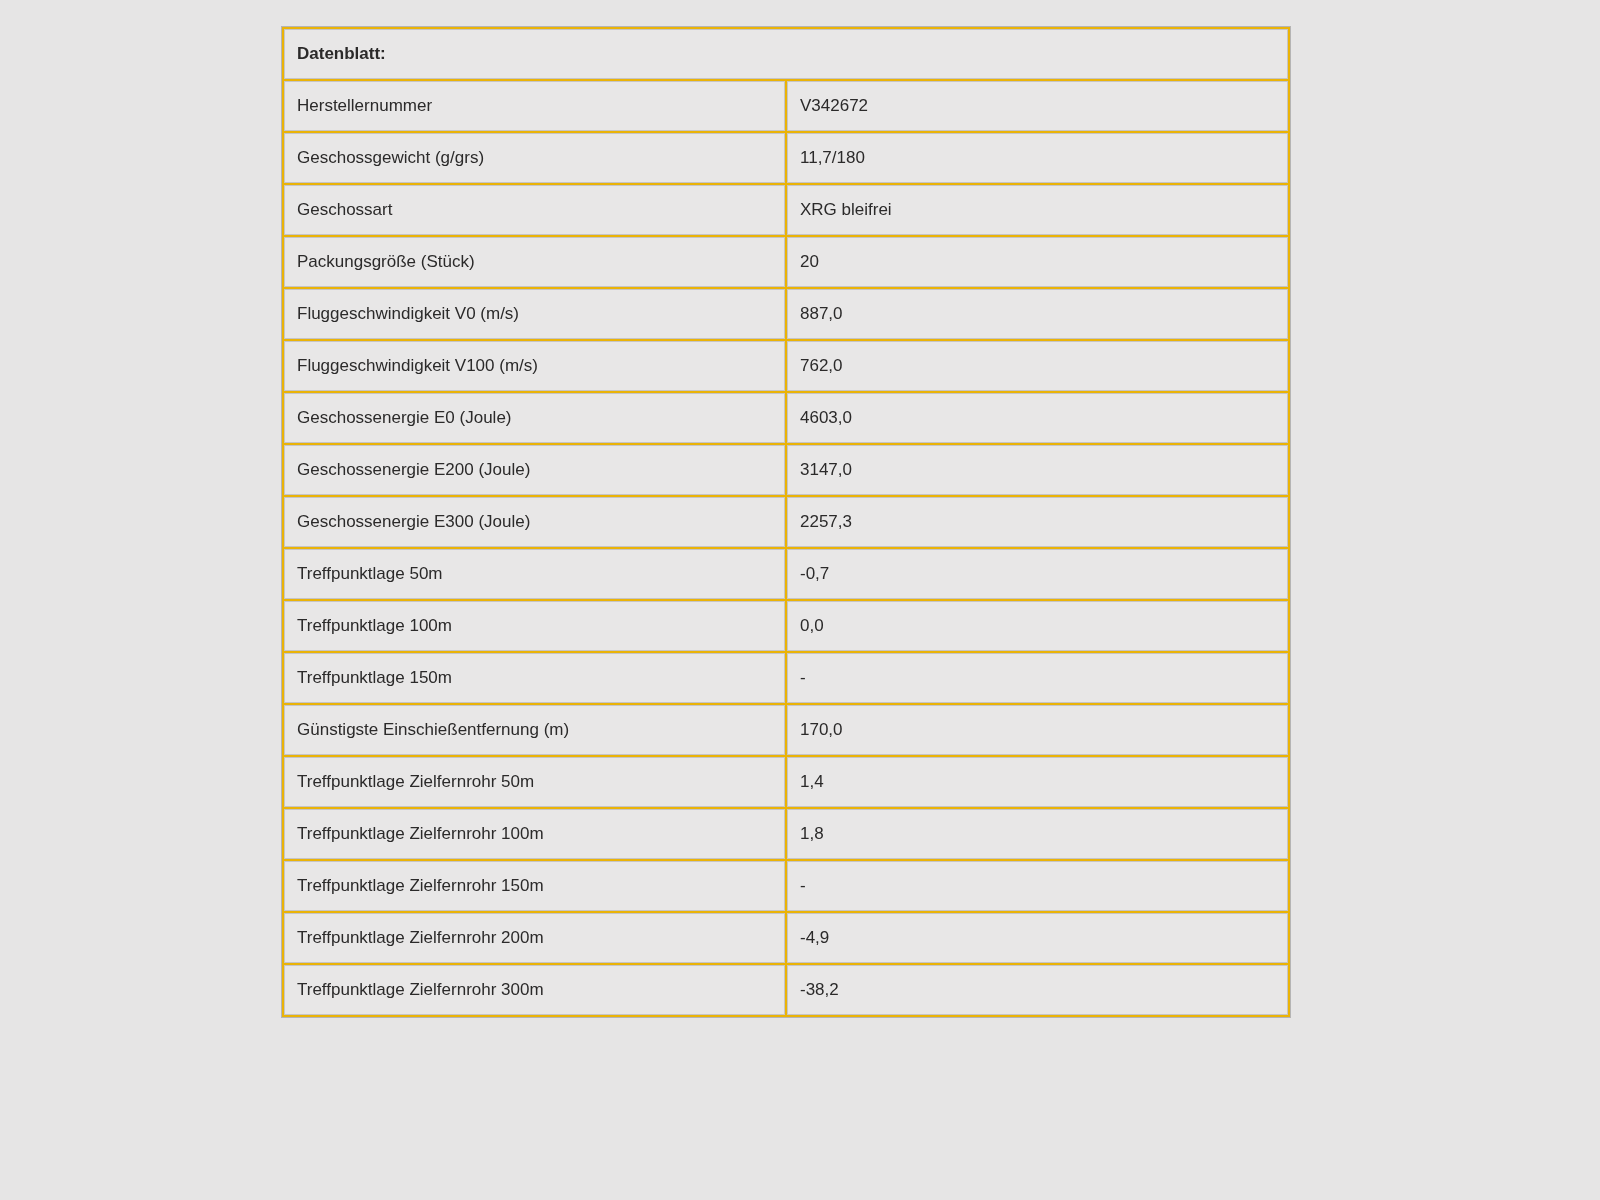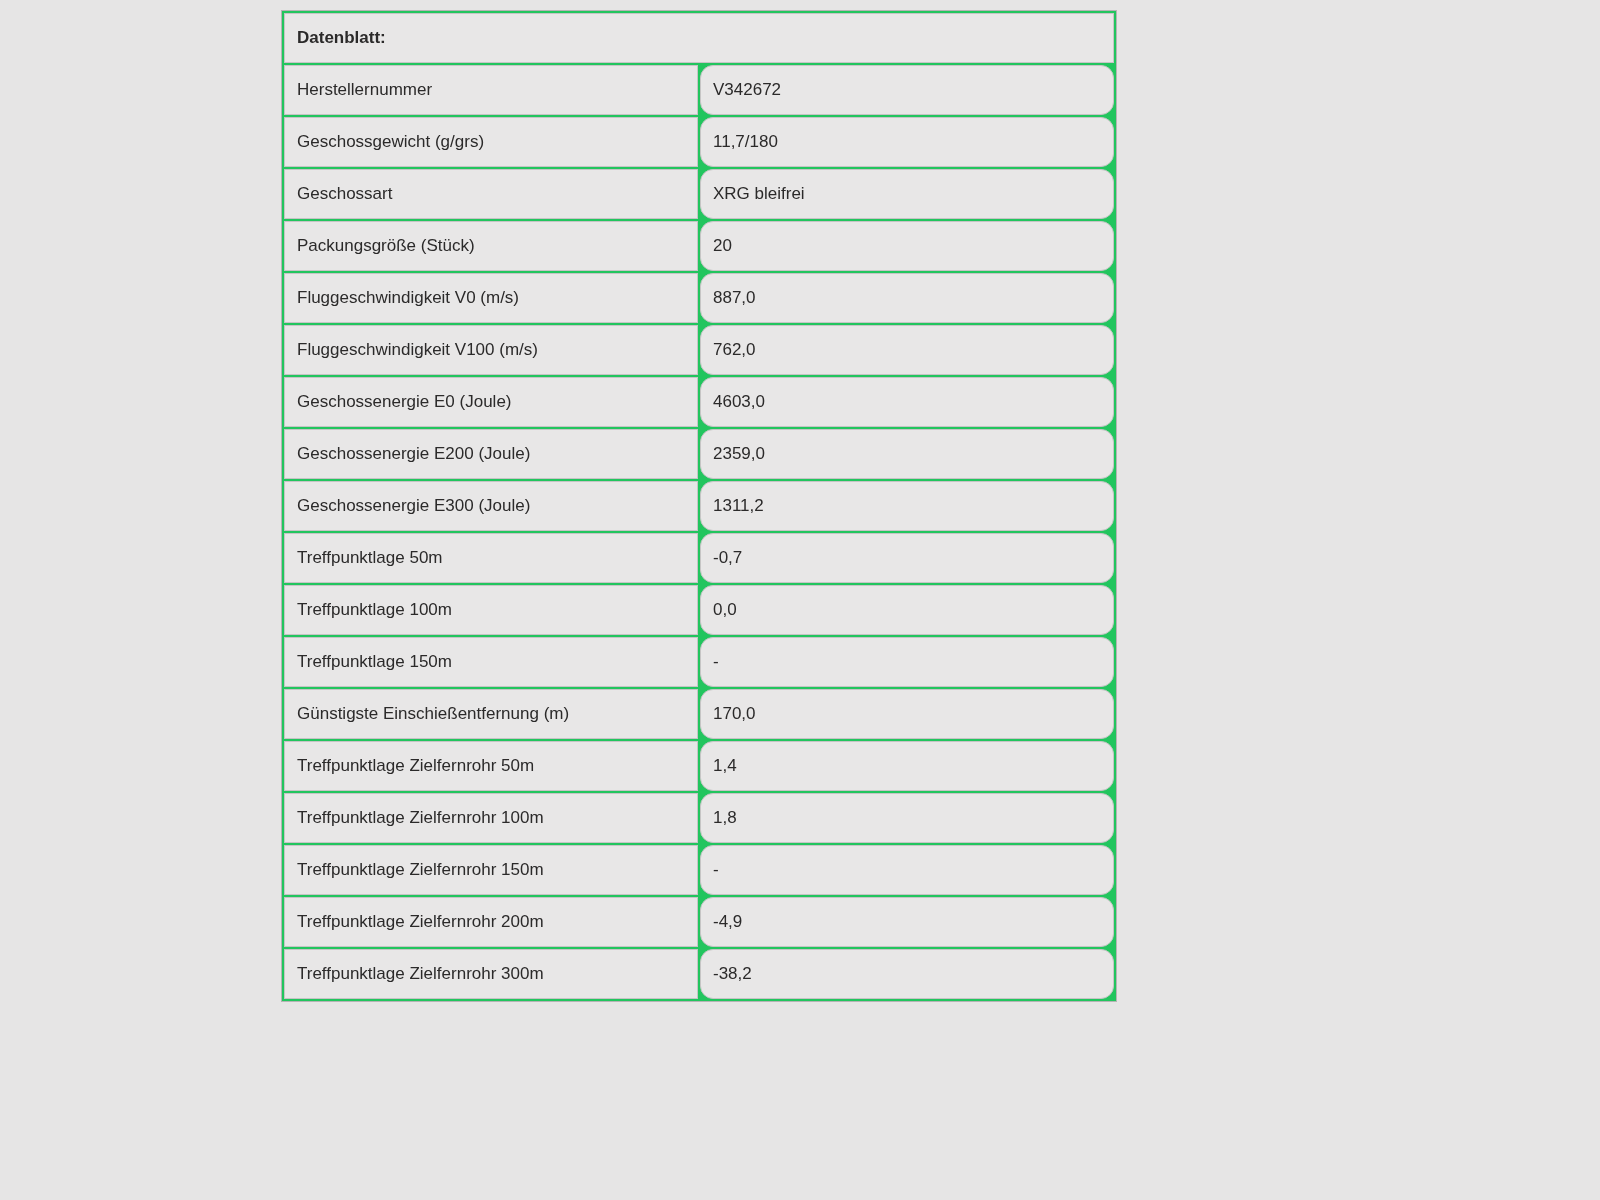--- a/index.html
+++ b/index.html
@@ -17,12 +17,12 @@
   table.datasheet {
     position: absolute;
     left: 281px;
-    top: 10px;
-    width: 836px;
+    top: 26px;
+    width: 1010px;
     border-collapse: separate;
     border-spacing: 2px;
     border: 1px solid #b5b4b4;
-    background: #22c55e;
+    background: #eab308;
     table-layout: fixed;
   }
   table.datasheet th,

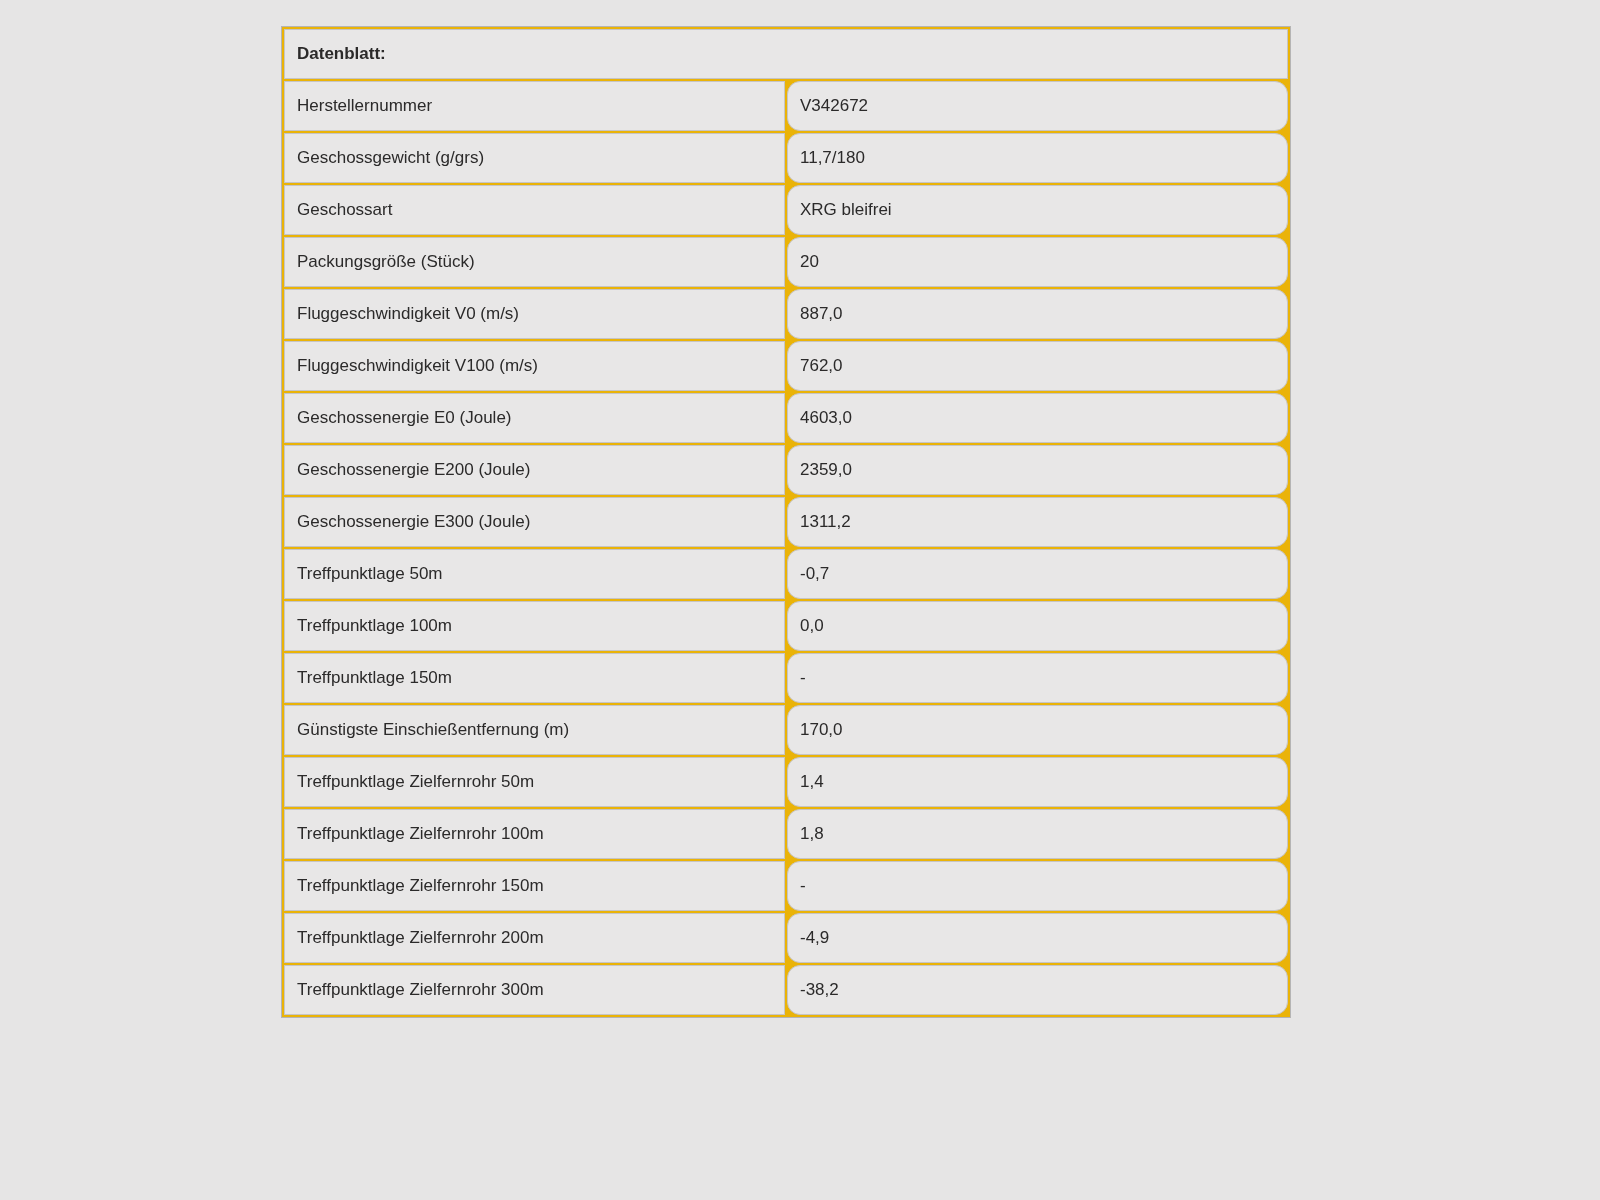--- a/index.html
+++ b/index.html
@@ -42,7 +42,7 @@
     font-weight: bold;
   }
   td.label-cell { width: 51.3%; }
-  td.value-cell { width: 48.7%; border-radius: 13px; }
+  td.value-cell { width: 48.7%; }
 </style>
 </head>
 <body>

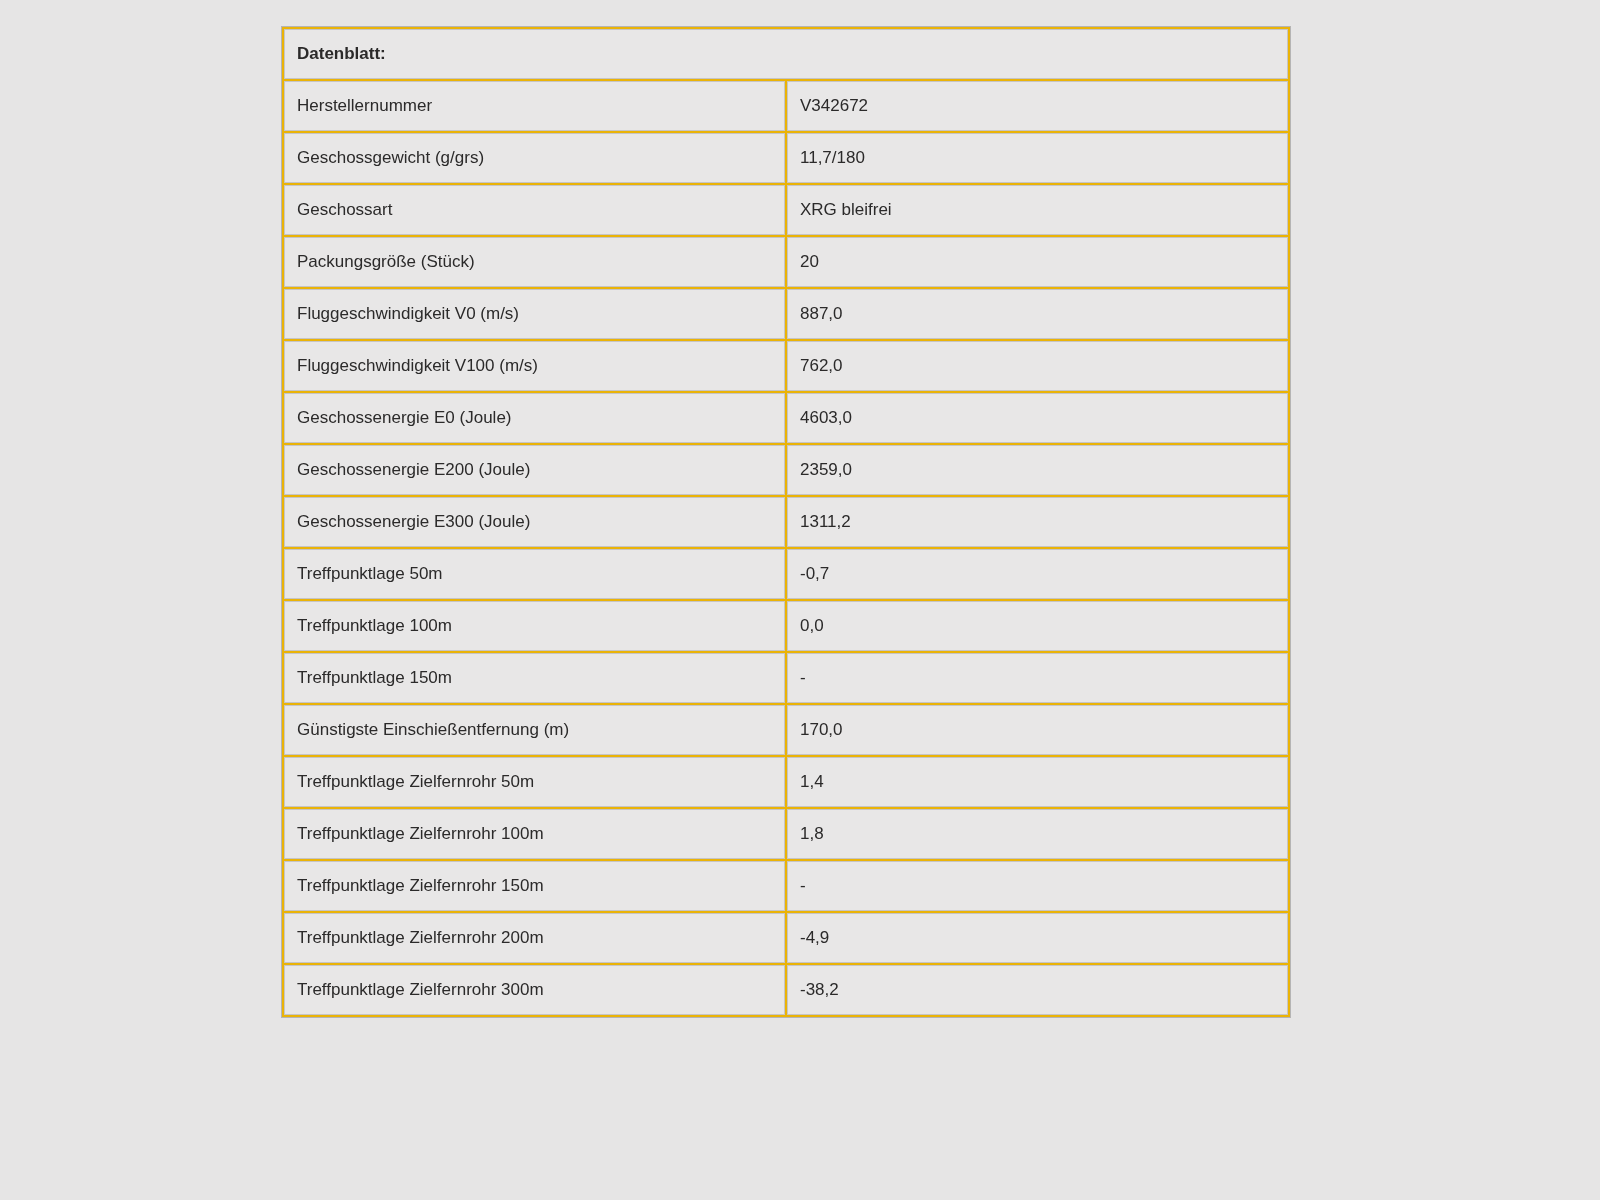--- a/index.html
+++ b/index.html
@@ -84,7 +84,7 @@
       </tr>
       <tr>
         <td class="label-cell">Geschossenergie E200 (Joule)</td>
-        <td class="value-cell">2359,0</td>
+        <td class="value-cell">3147,0</td>
       </tr>
       <tr>
         <td class="label-cell">Geschossenergie E300 (Joule)</td>

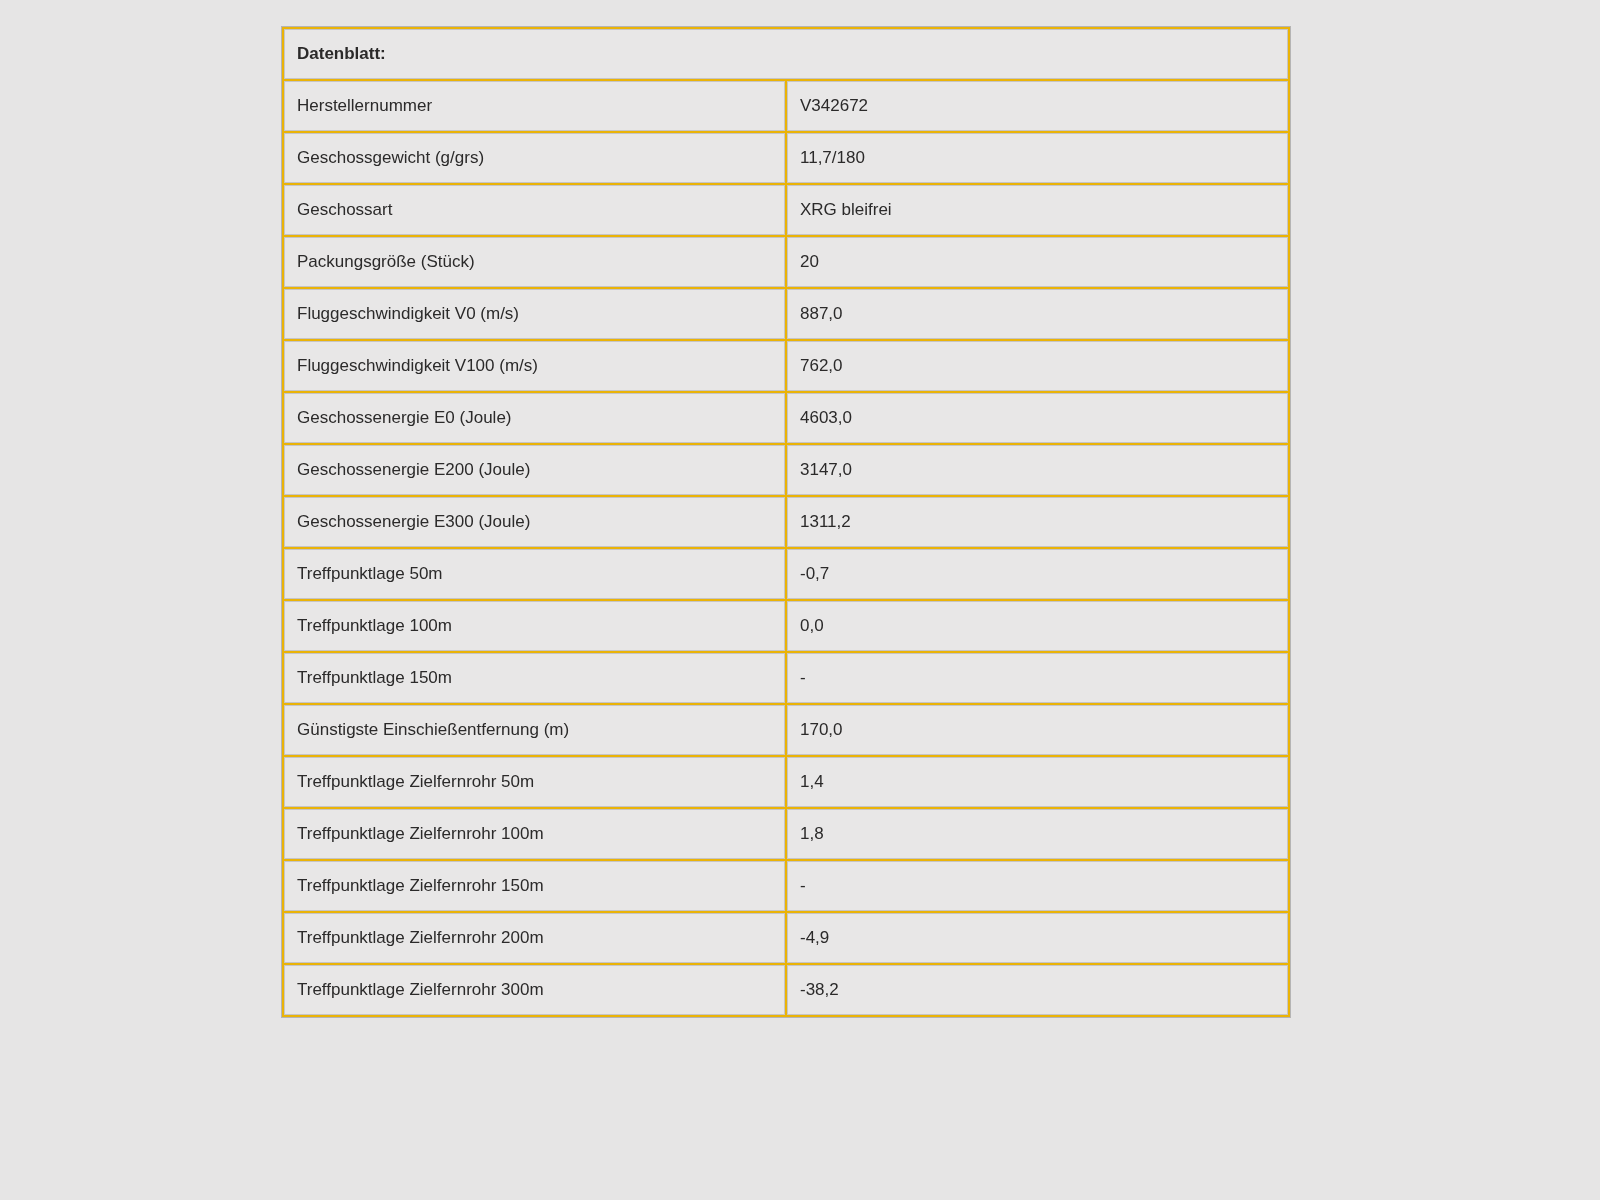--- a/index.html
+++ b/index.html
@@ -88,7 +88,7 @@
       </tr>
       <tr>
         <td class="label-cell">Geschossenergie E300 (Joule)</td>
-        <td class="value-cell">1311,2</td>
+        <td class="value-cell">2257,3</td>
       </tr>
       <tr>
         <td class="label-cell">Treffpunktlage 50m</td>

